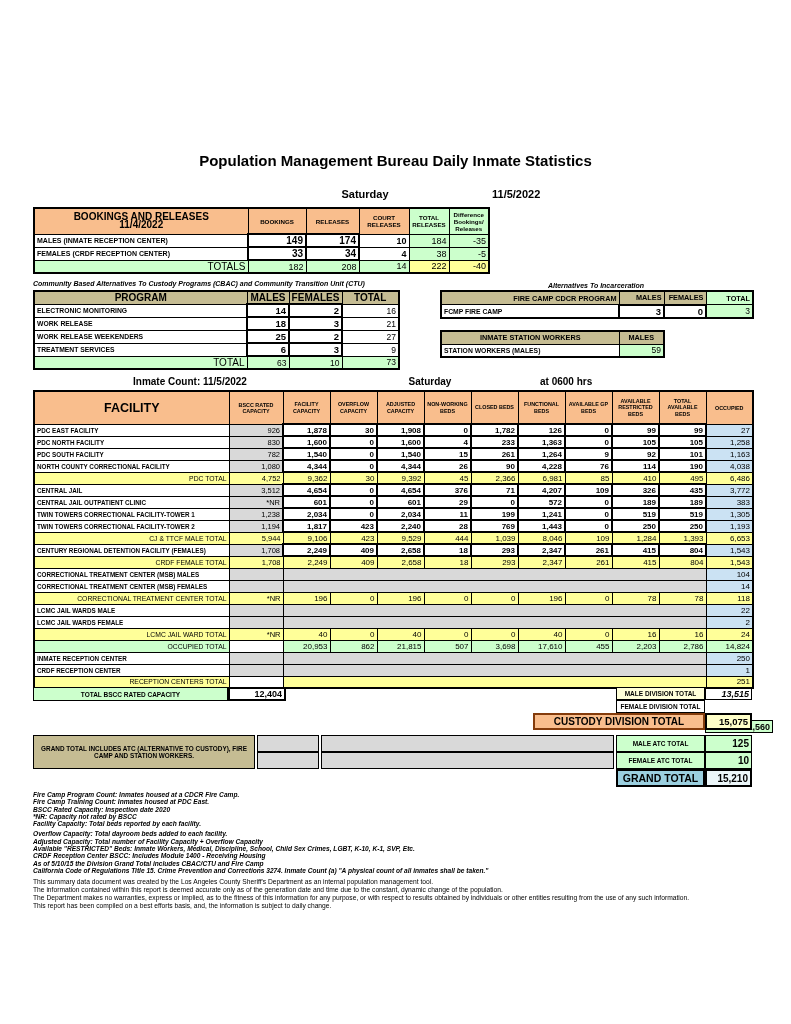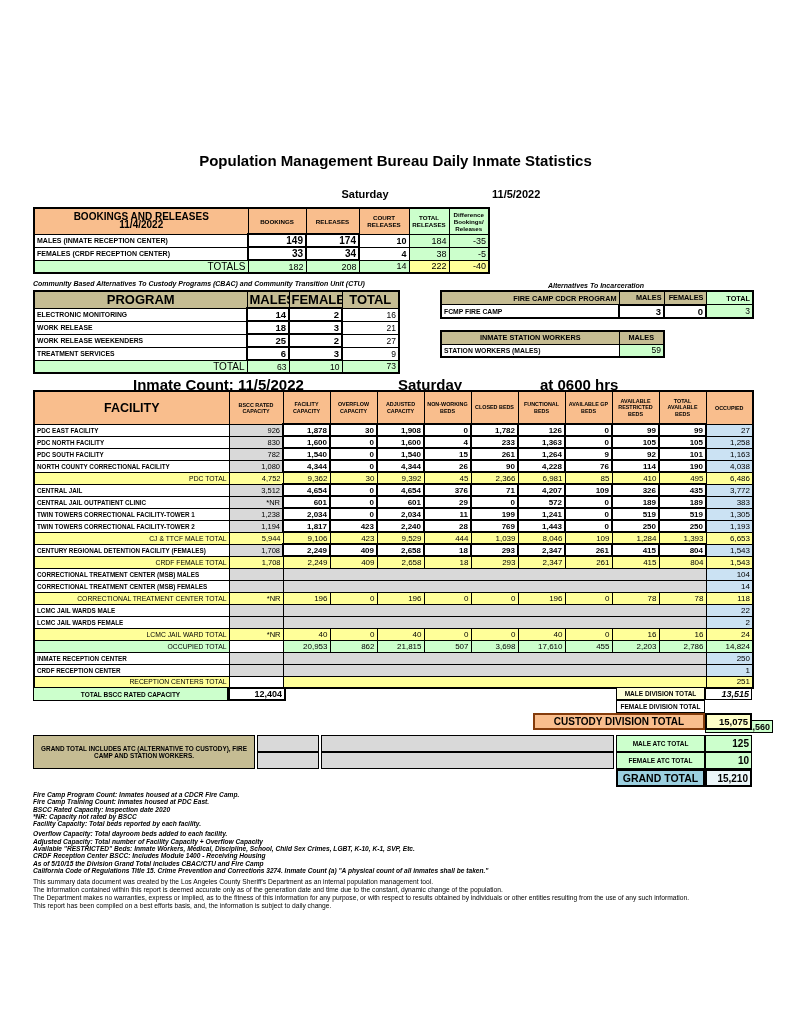--- a/index.html
+++ b/index.html
@@ -37,7 +37,7 @@
   
   .sec-title{position:absolute;font-size:7px;font-weight:bold;font-style:italic;}
   #cbac{left:33px;top:290px;width:365px;}
-  #cbac th{font-size:13px;font-weight:bold;}
+  #cbac th{font-size:10px;font-weight:bold;}
   #cbac tr{height:13px;}
   .cb-lbl{font-size:6.8px;font-weight:bold;}
   .cb-num{font-size:9.5px;font-weight:bold;}

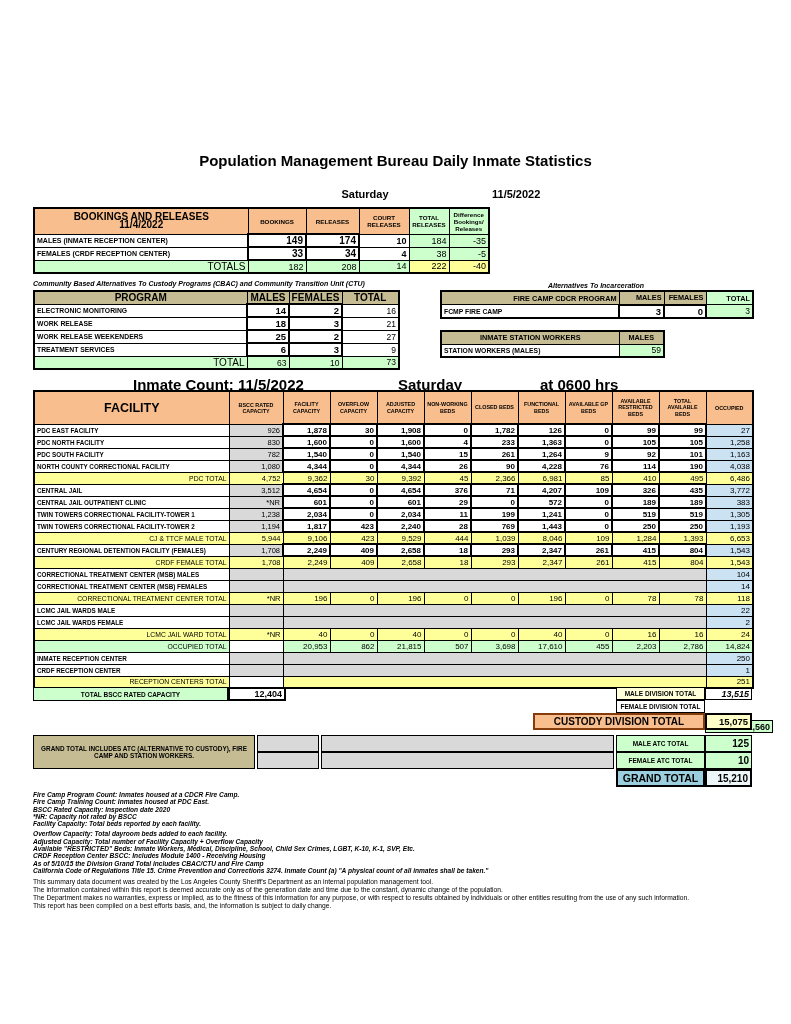--- a/index.html
+++ b/index.html
@@ -49,7 +49,7 @@
   #station th{font-size:7.3px;font-weight:bold;}
   #station tr{height:13px;}
   
-  .cap{position:absolute;top:376px;font-size:15px;font-weight:bold;}
+  .cap{position:absolute;top:376px;font-size:10px;font-weight:bold;}
   
   #facility{left:33px;top:390px;width:719px;}
   #facility thead tr{height:33px;}

